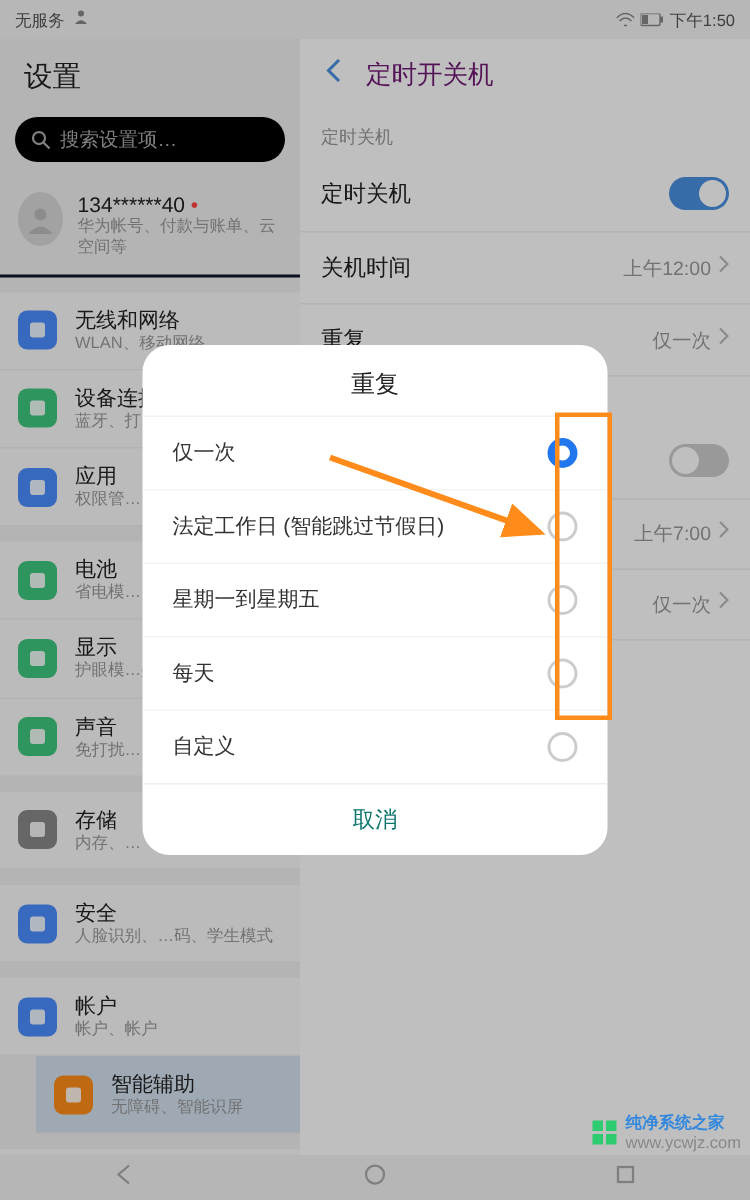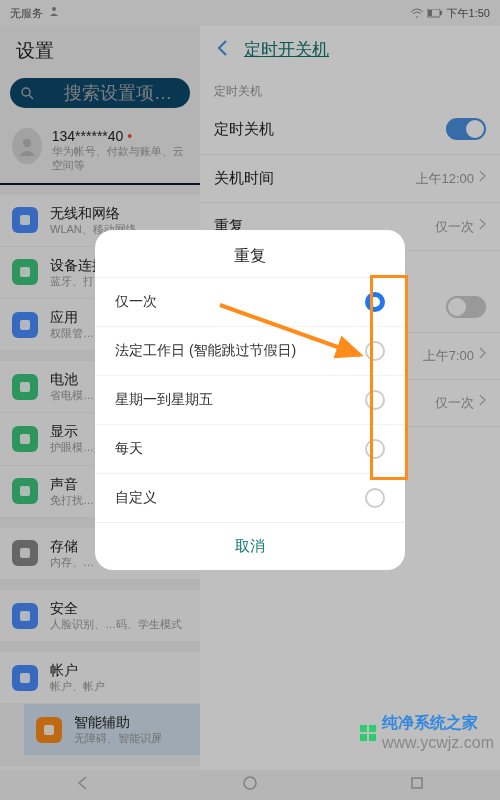--- a/index.html
+++ b/index.html
@@ -31,7 +31,7 @@
 .content { flex: 1; background: #fff; }
 .content-header { display: flex; align-items: center; padding: 12px 14px; gap: 12px; }
 .content-header .back { color: #4a90e2; }
-.content-header .title { font-size: 17px; color: #0f766e; text-decoration: underline; }
+.content-header .title { font-size: 17px; color: #701a75; }
 
 .section-label { padding: 10px 14px 4px; font-size: 12px; color: #999; }
 .setting-row { display: flex; align-items: center; justify-content: space-between; padding: 14px; border-bottom: 1px solid #f0f0f0; }

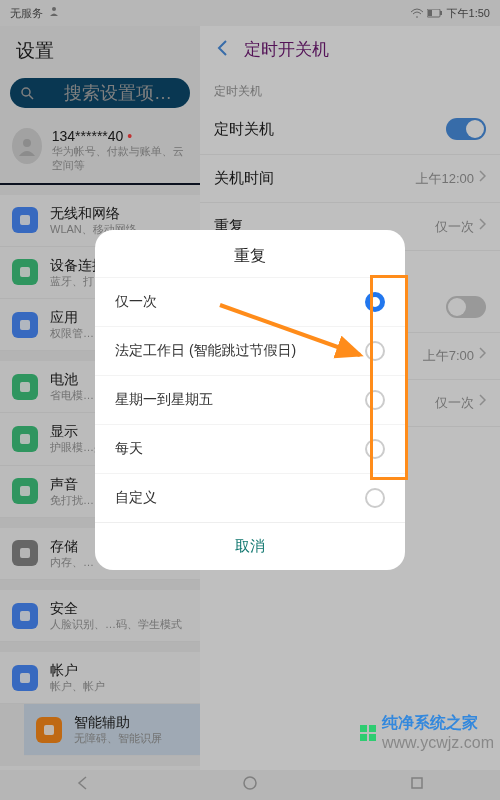--- a/index.html
+++ b/index.html
@@ -12,7 +12,7 @@
 .columns { display: flex; height: calc(100% - 26px - 30px); }
 .sidebar { width: 200px; background: #f1f1f1; overflow-y: auto; }
 .sidebar-title { font-size: 19px; padding: 12px 16px; color: #222; }
-.searchbox { margin: 2px 10px 10px; background: #0c4a6e; border-radius: 16px; height: 30px; display: flex; align-items: center; padding: 0 10px; color: #aaa; font-size: 18px; gap: 24px; }
+.searchbox { margin: 2px 10px 10px; background: #000000; border-radius: 16px; height: 30px; display: flex; align-items: center; padding: 0 10px; color: #aaa; font-size: 13px; }
 .searchbox svg { margin-right: 6px; }
 
 .account { display: flex; padding: 10px 12px; gap: 10px; border-bottom: 2px solid #0f172a; }

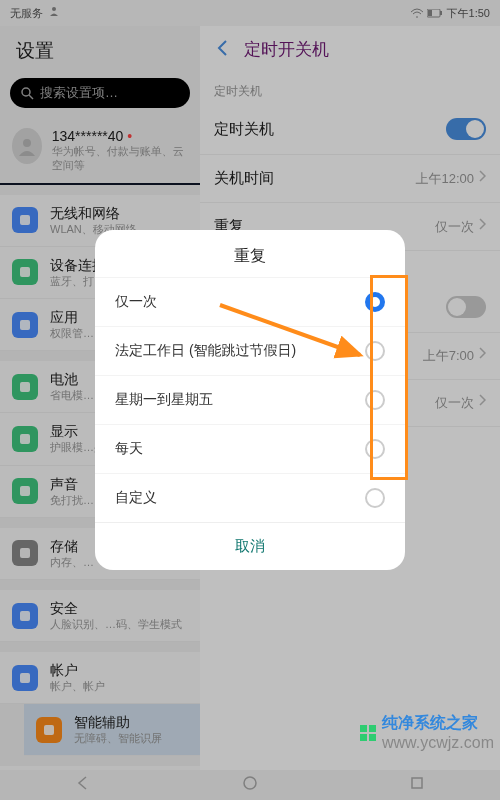--- a/index.html
+++ b/index.html
@@ -58,7 +58,7 @@
 
 .navbar { position: absolute; bottom: 0; left: 0; right: 0; height: 30px; background: #f3f3f3; display: flex; align-items: center; justify-content: space-around; color: #999; }
 
-.watermark { position: absolute; right: 6px; bottom: 48px; display: flex; align-items: center; gap: 5px; font-size: 16px; color: #3388dd; }
+.watermark { position: absolute; right: 6px; bottom: 32px; display: flex; align-items: center; gap: 5px; font-size: 11px; color: #3388dd; }
 .watermark .logo { width: 18px; height: 18px; }
 .watermark .logo svg rect { fill: #2ecc71; }
 </style>

